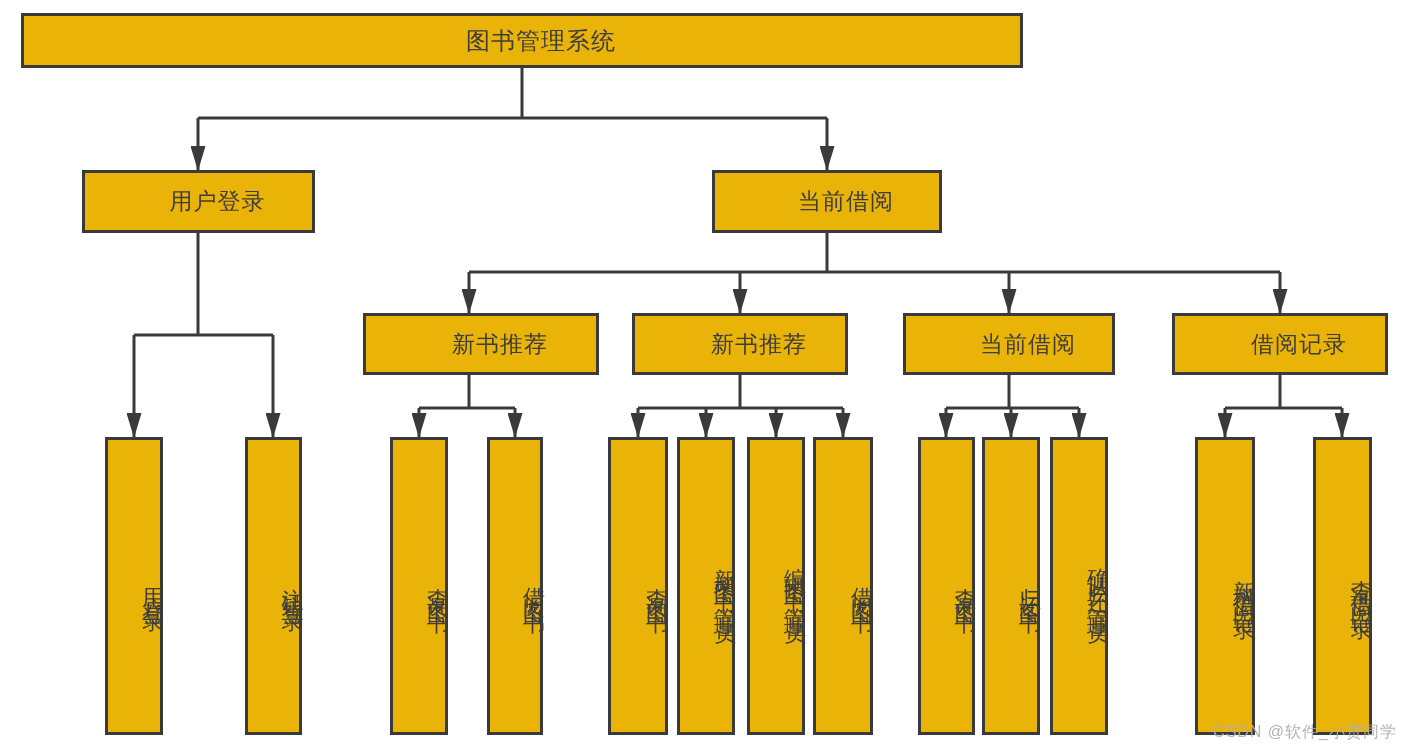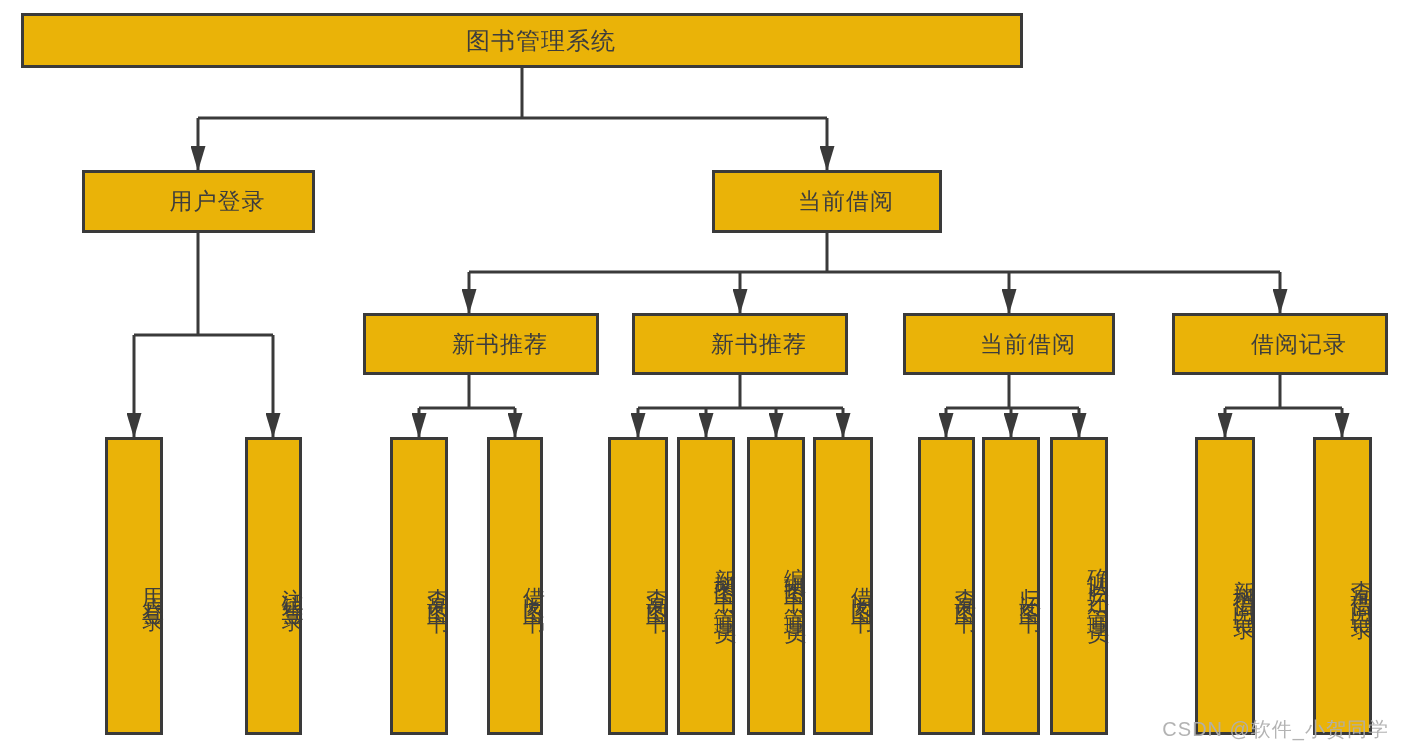--- a/index.html
+++ b/index.html
@@ -46,9 +46,9 @@
   }
   #watermark {
     position: absolute;
-    right: 16px;
+    right: 8px;
     bottom: 4px;
-    font-size: 20px;
+    font-size: 16px;
     letter-spacing: 1px;
     color: rgba(175, 175, 175, 0.95);
     white-space: nowrap;

